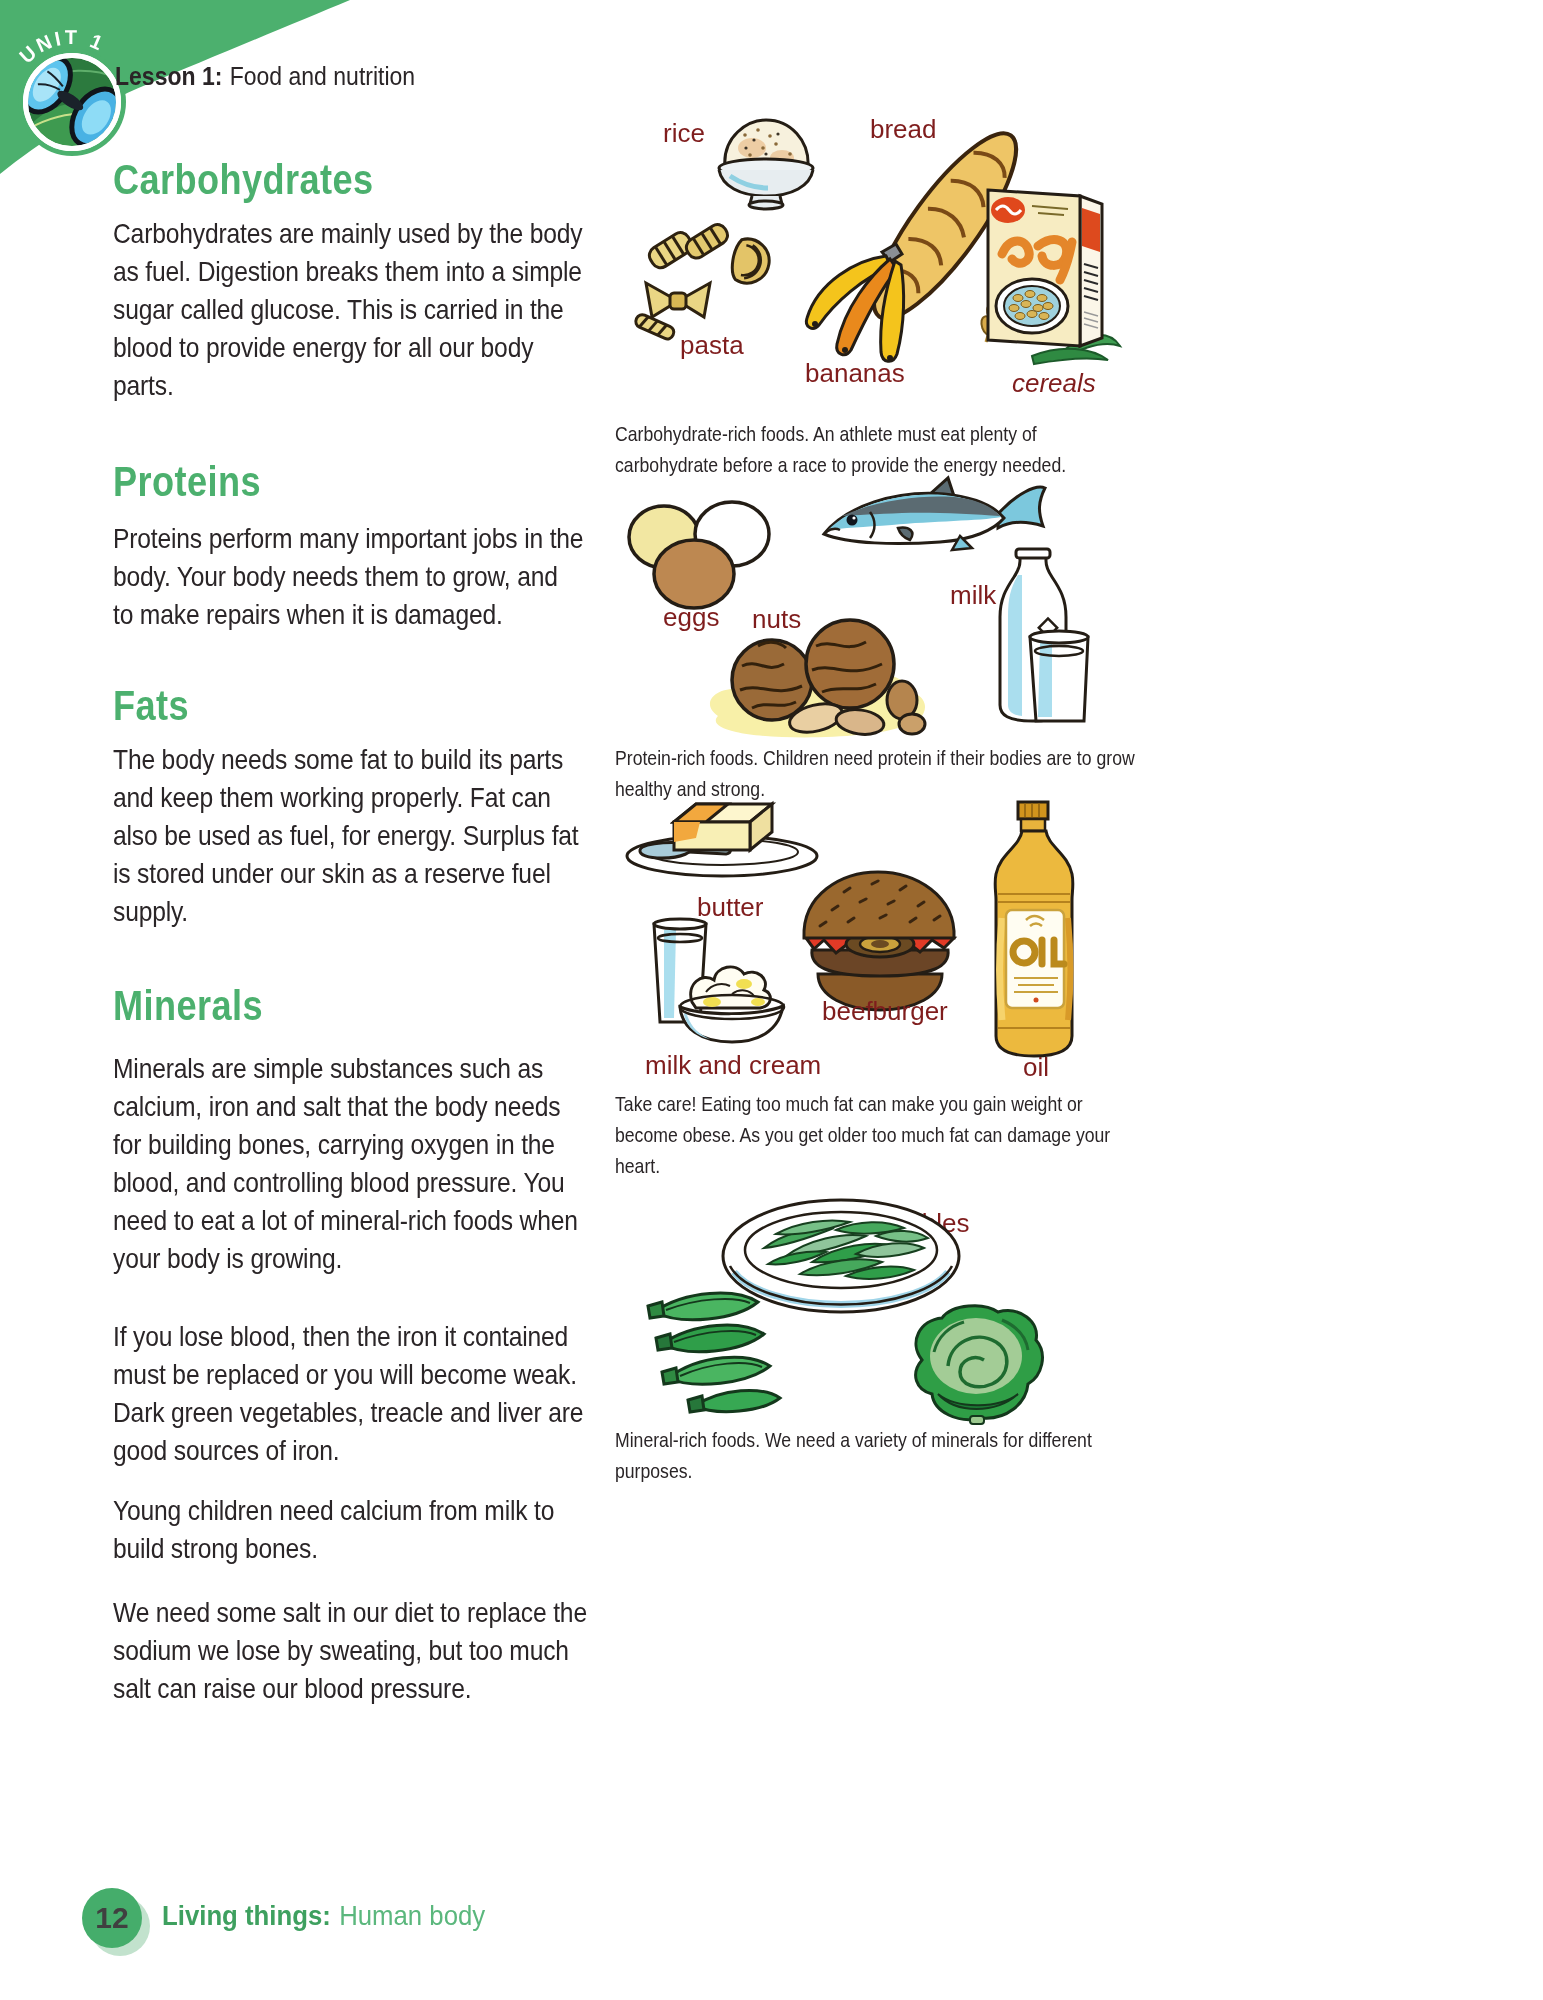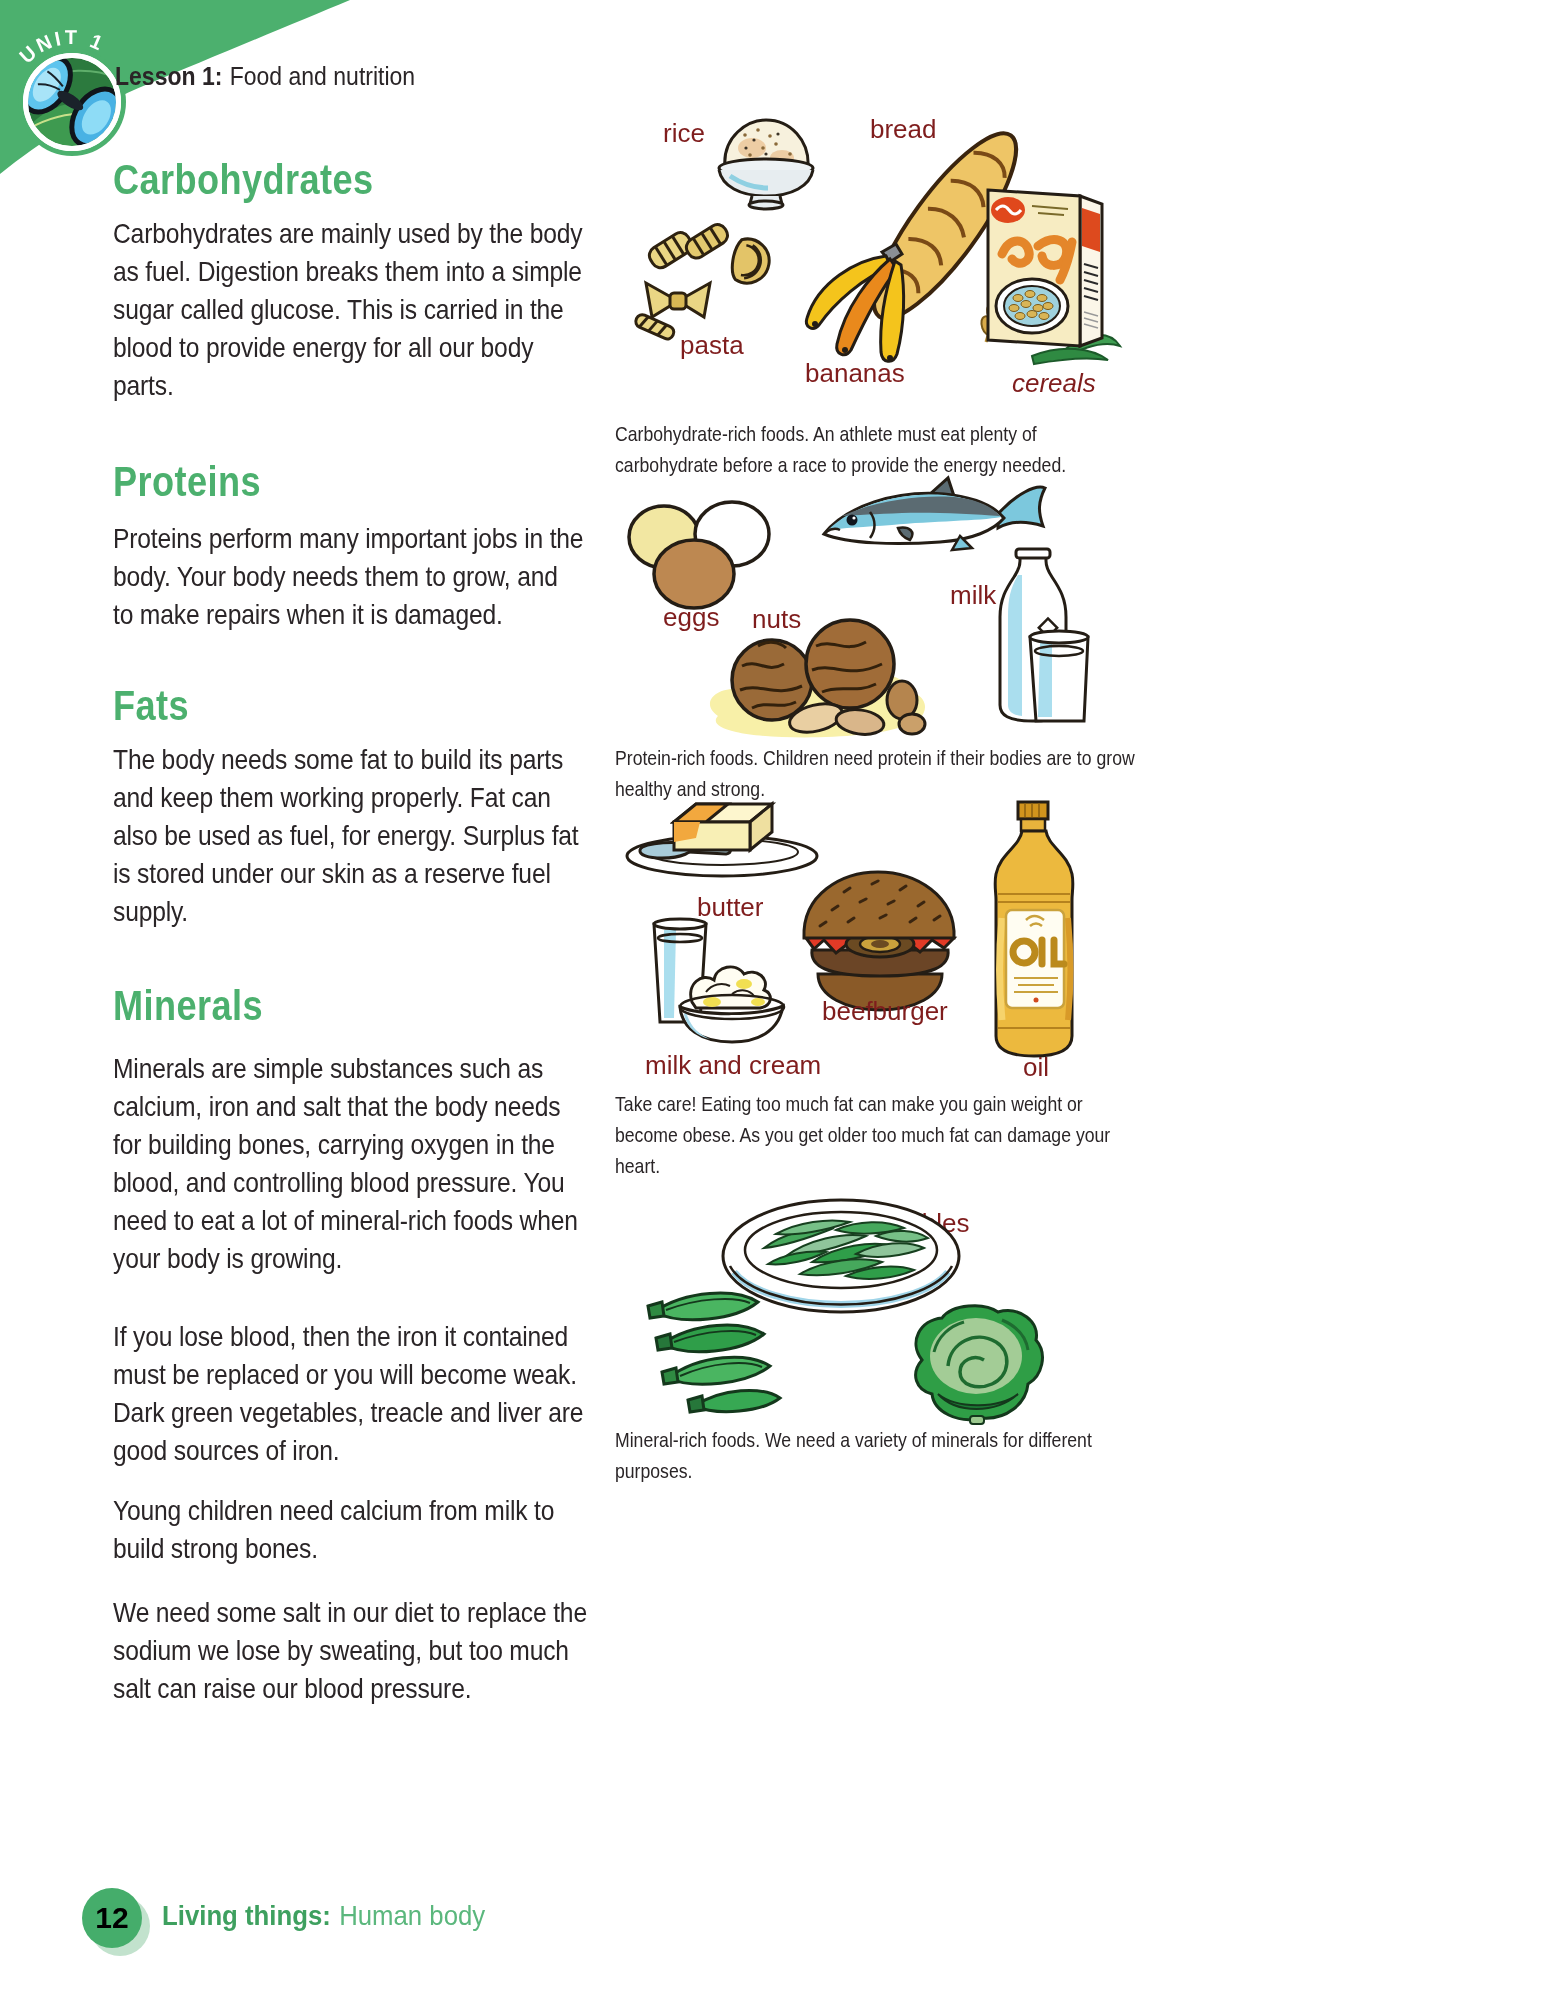--- a/index.html
+++ b/index.html
@@ -22,7 +22,7 @@
   
   .pg-shadow{left:90px;top:1896px;width:60px;height:60px;border-radius:50%;background:#c2e2cd;}
   .pg-circle{left:82px;top:1888px;width:60px;height:60px;border-radius:50%;background:#45ad6b;
-             color:#000000;font-weight:bold;font-size:30px;text-align:center;line-height:60px;}
+             color:#404040;font-weight:bold;font-size:30px;text-align:center;line-height:60px;}
   .footer-text{left:162px;top:1900px;font-size:28px;transform:scaleX(.92);transform-origin:0 0;white-space:nowrap;}
   .footer-text b{color:#3ea05f;font-weight:bold;margin-right:9px;}
   .footer-text span{color:#5bb77d;}

